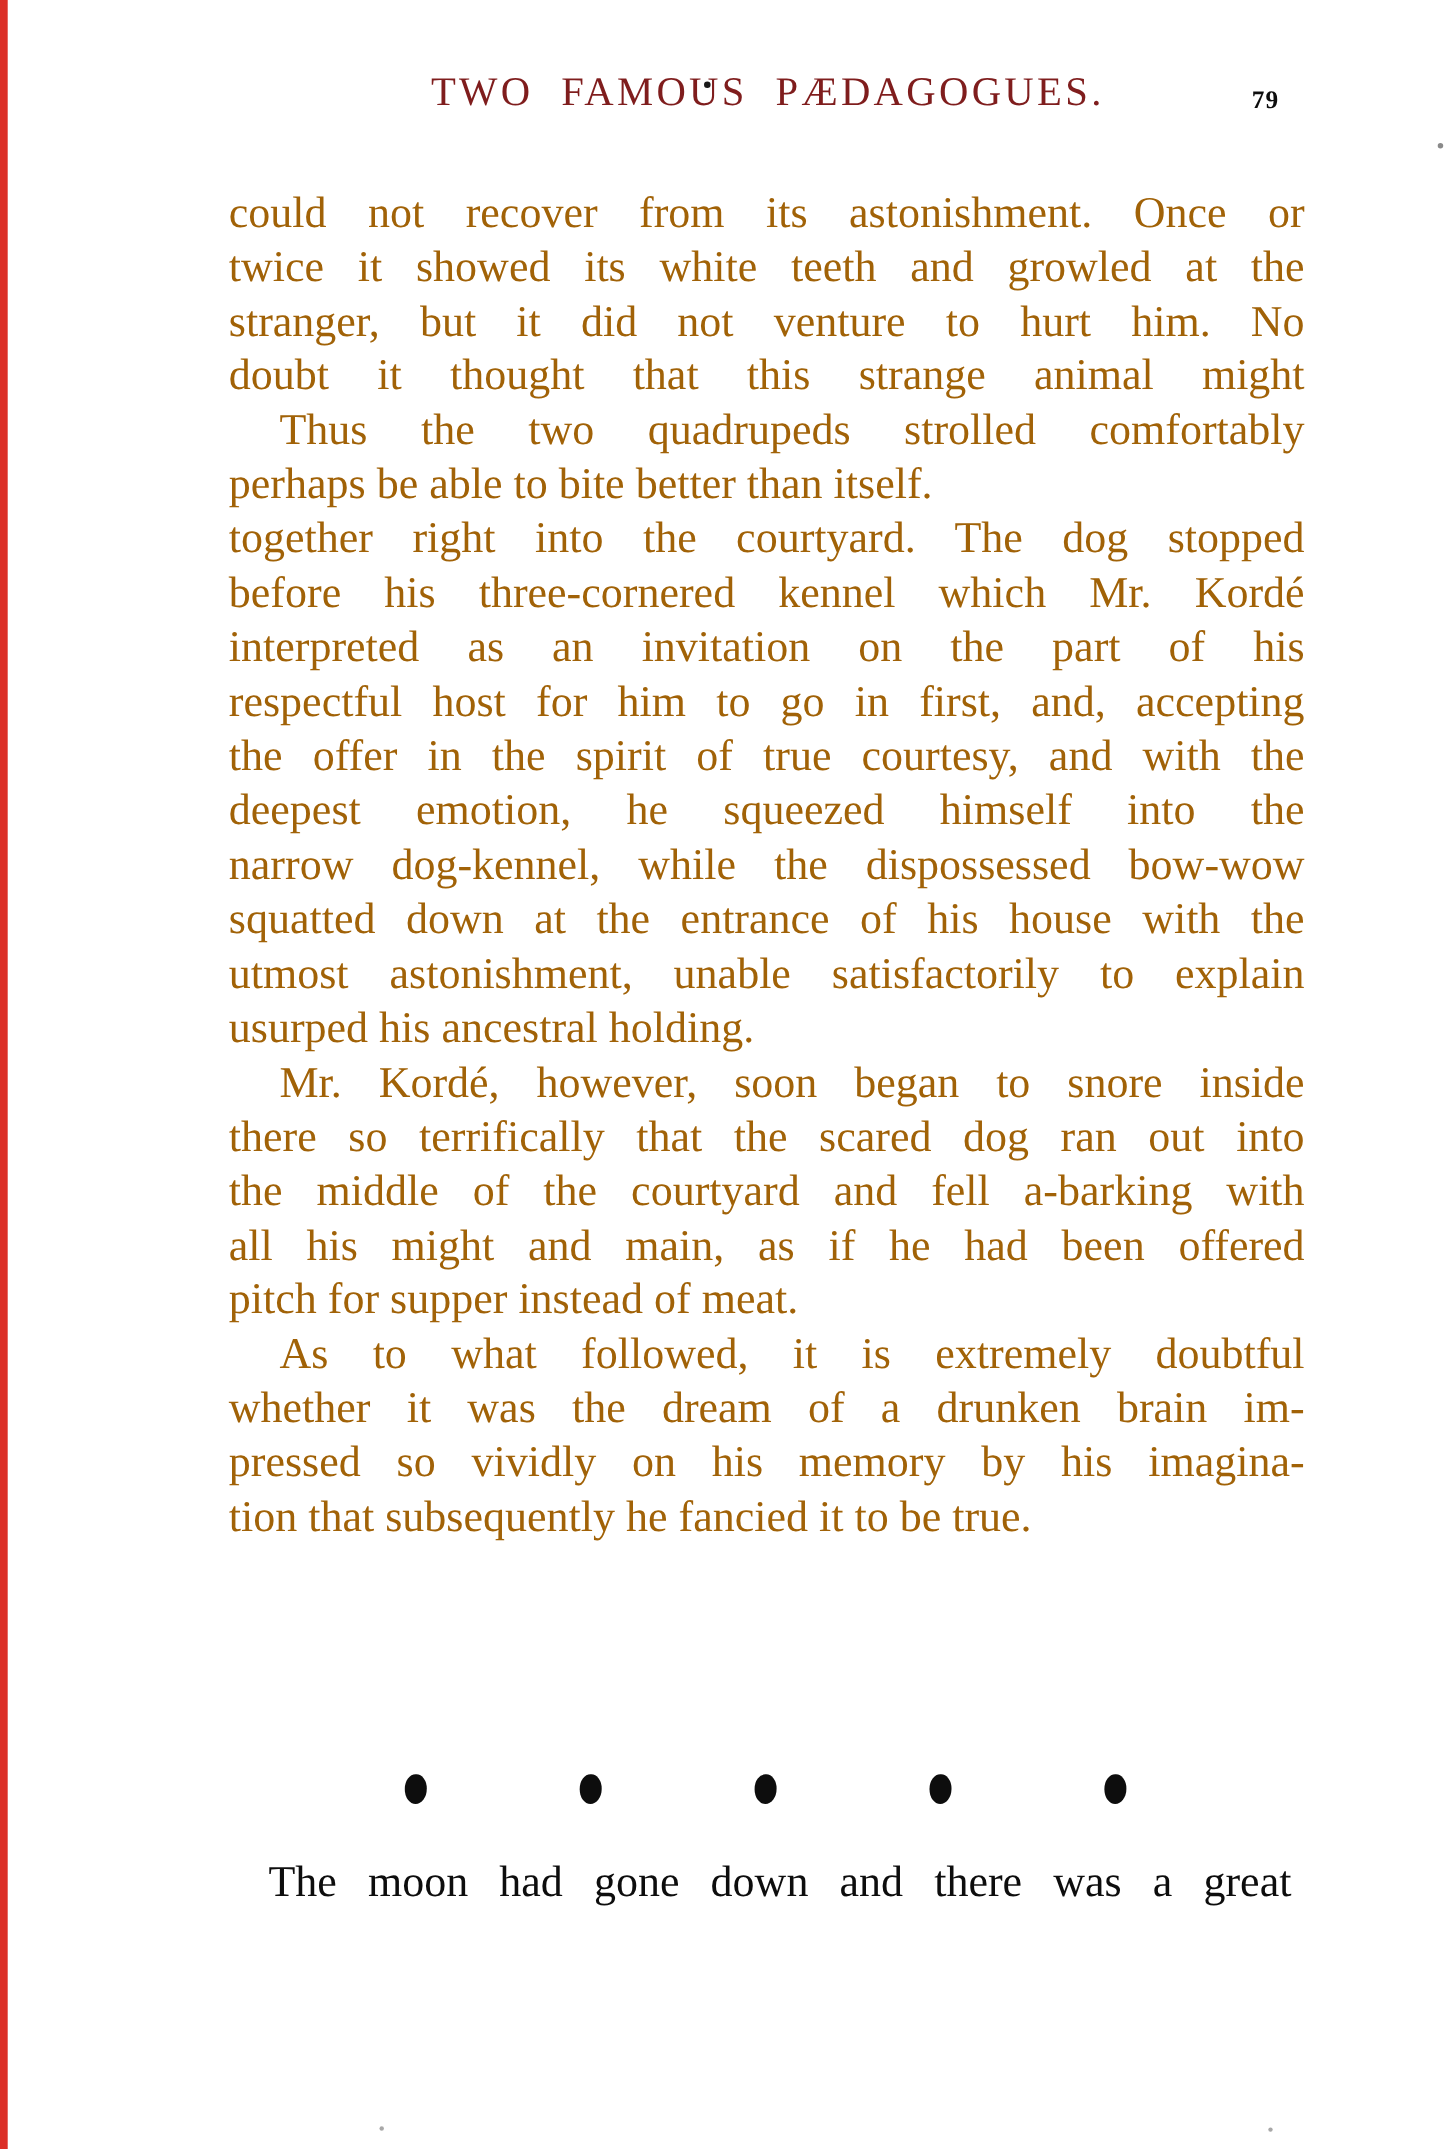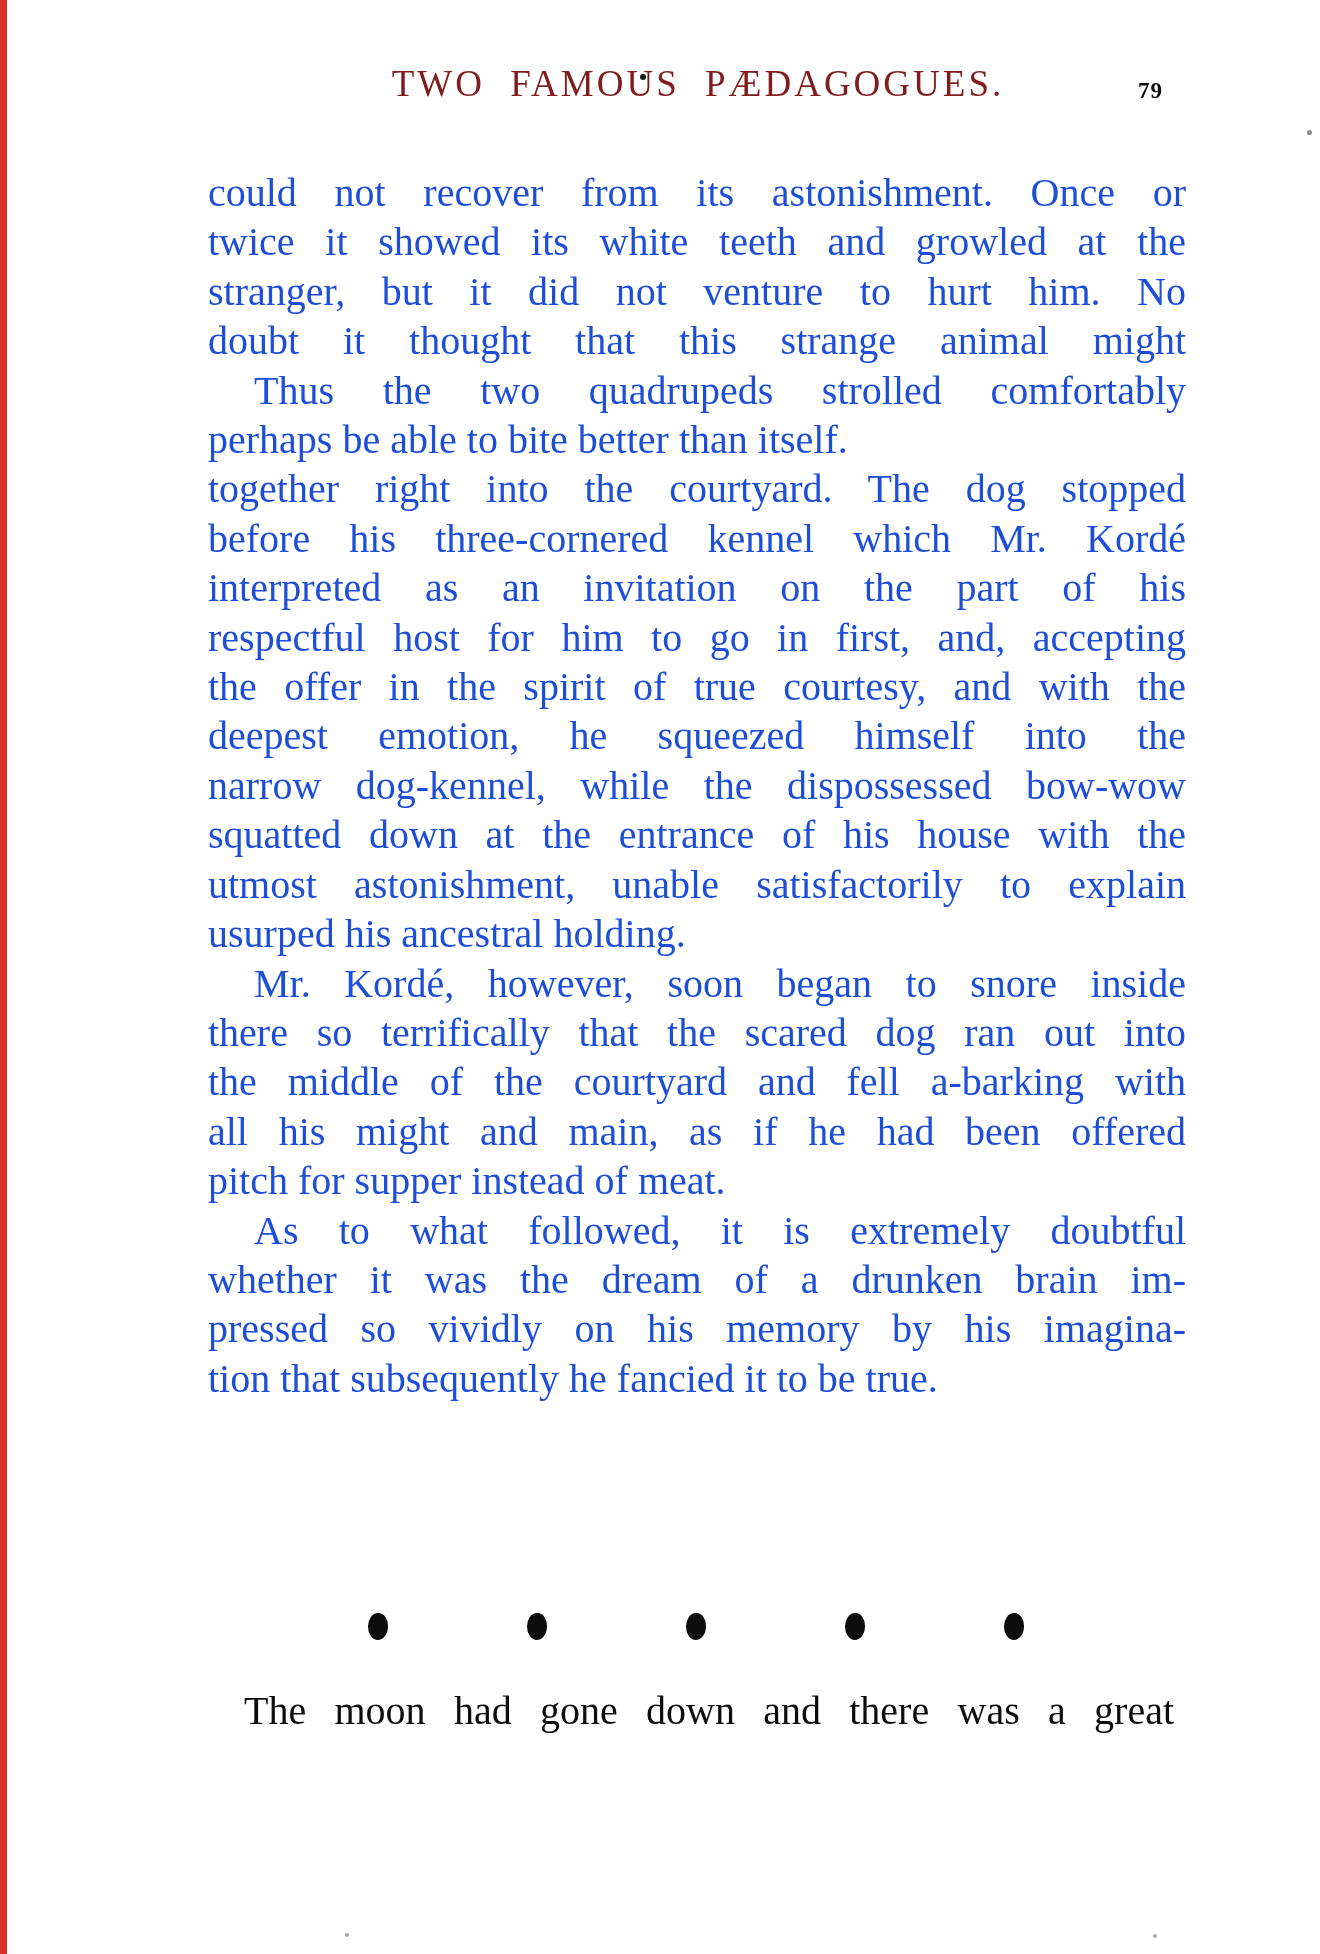--- a/index.html
+++ b/index.html
@@ -43,7 +43,7 @@
     width: 978px;
     font-size: 40px;
     line-height: 49.4px;
-    color: #1d4ed8;
+    color: #a16207;
     text-align: justify;
   }
   .line { text-align: justify; text-align-last: justify; }

